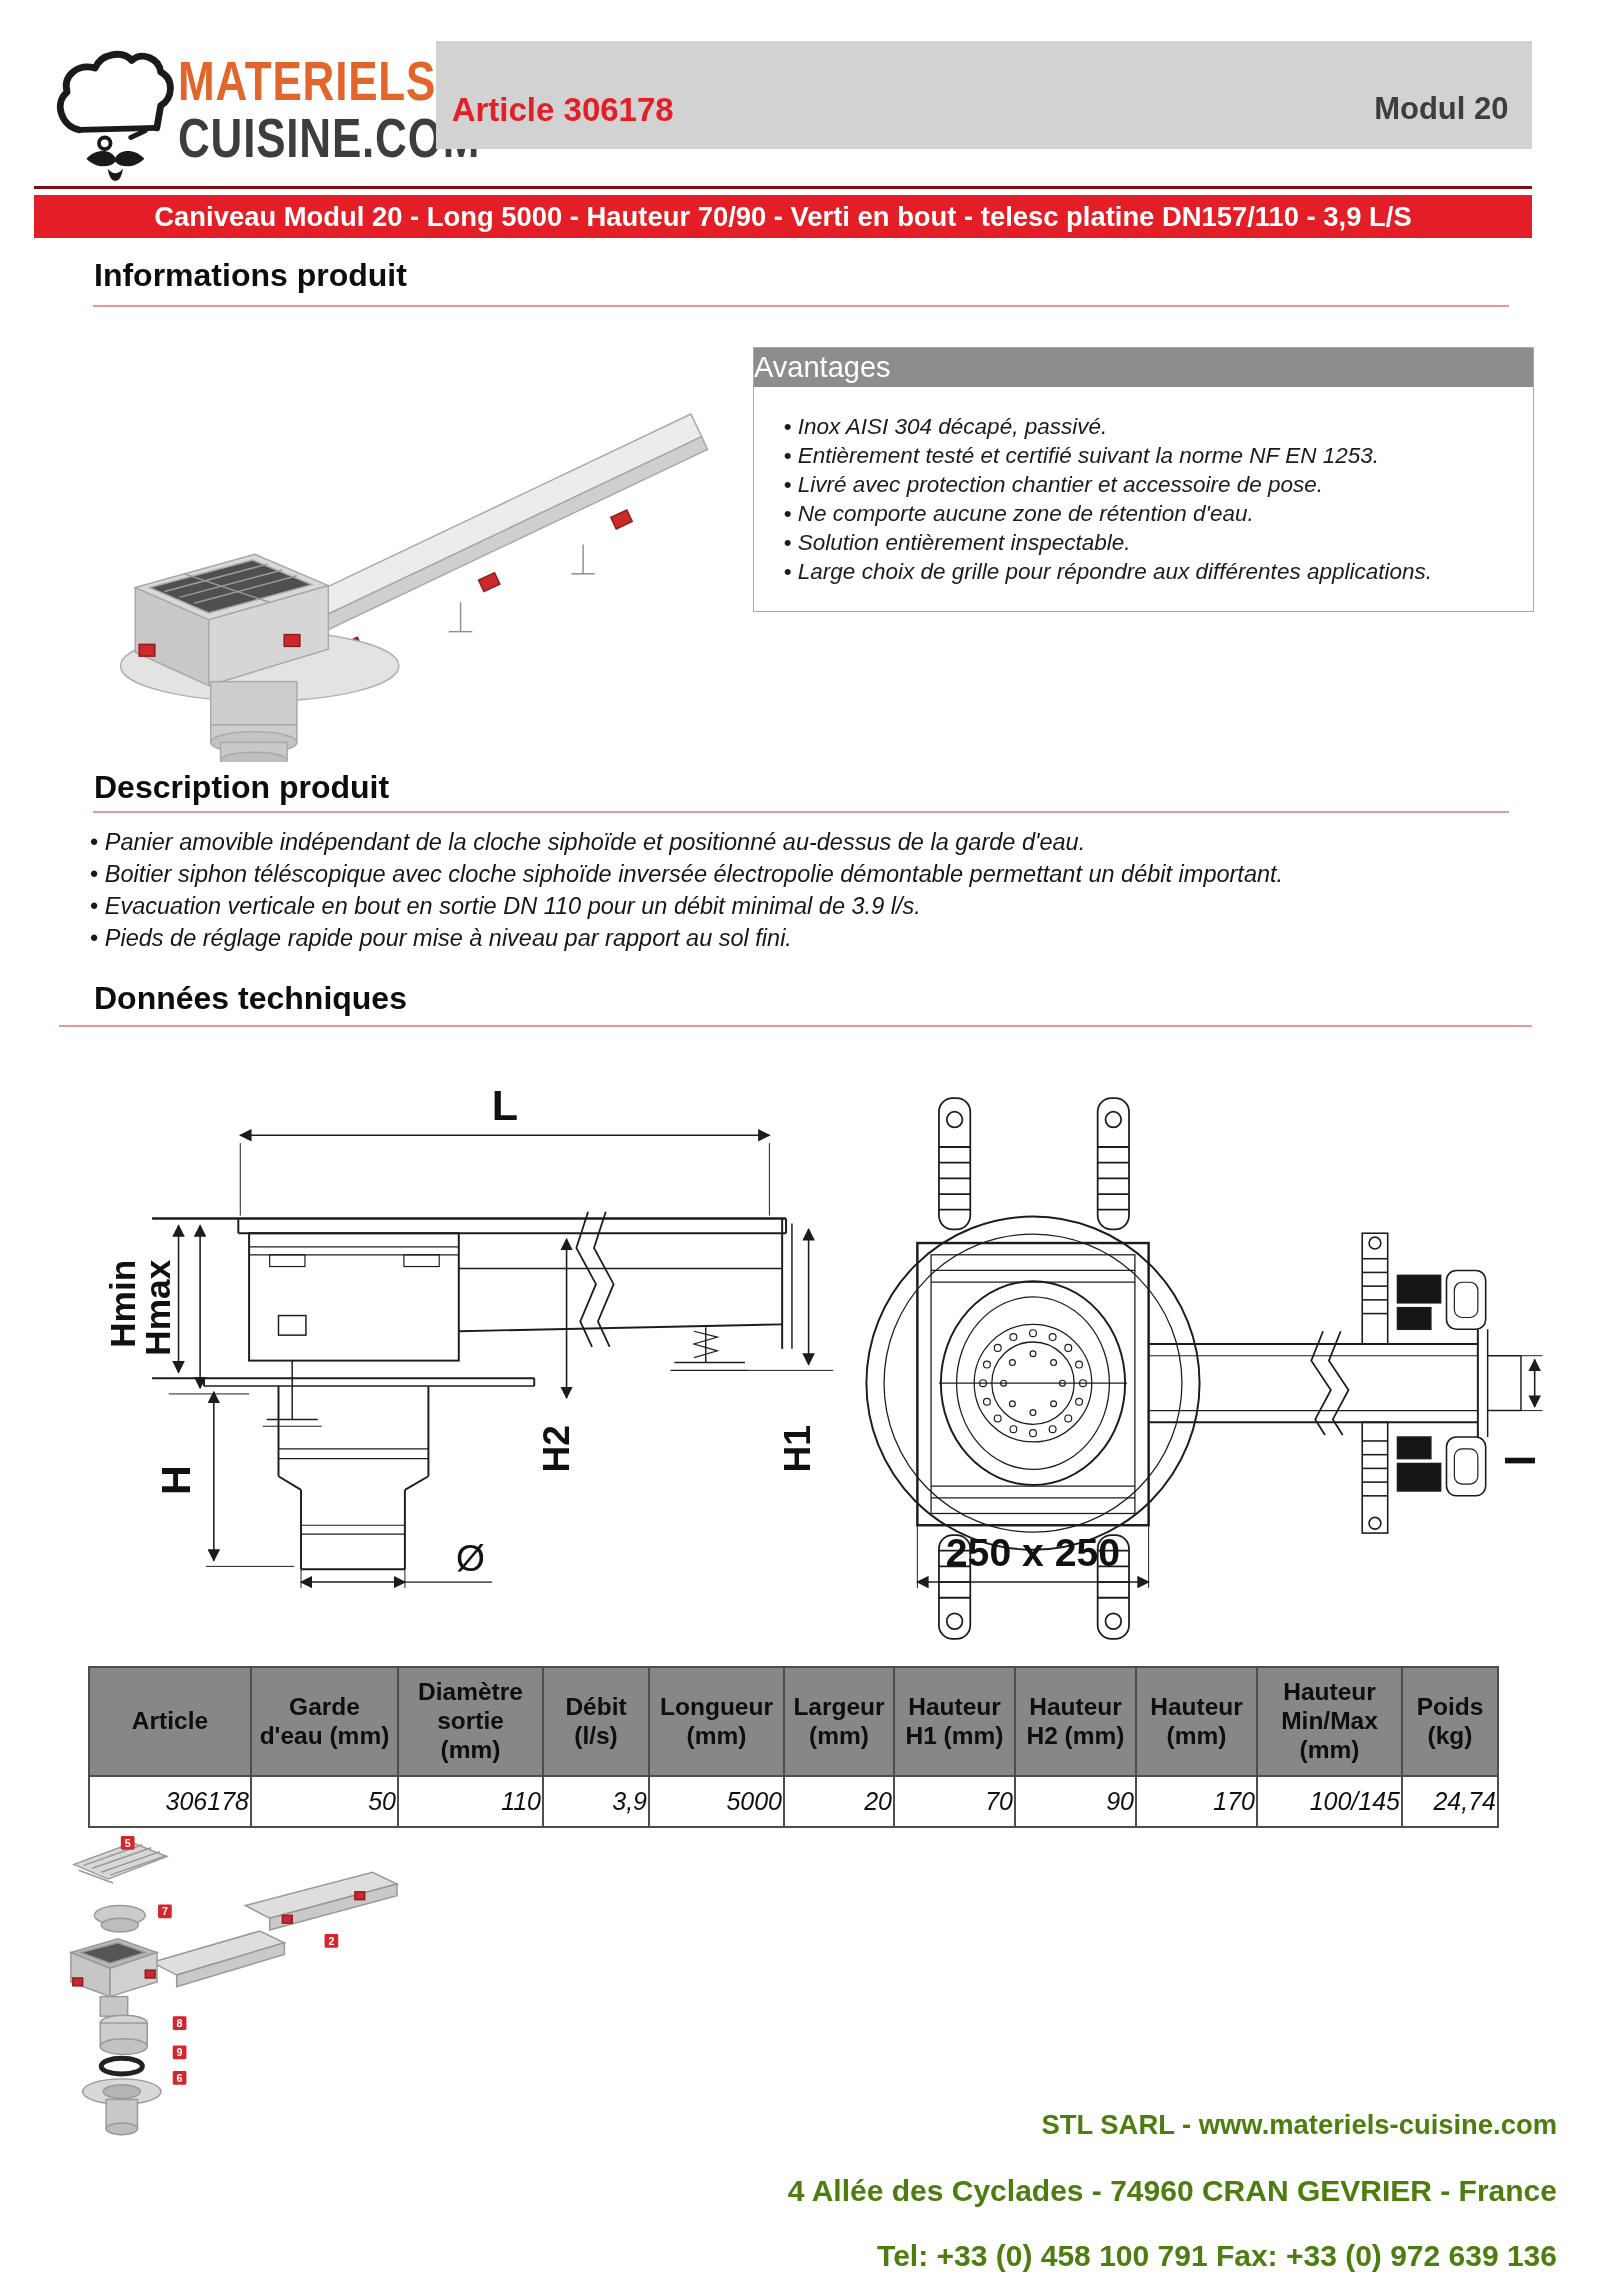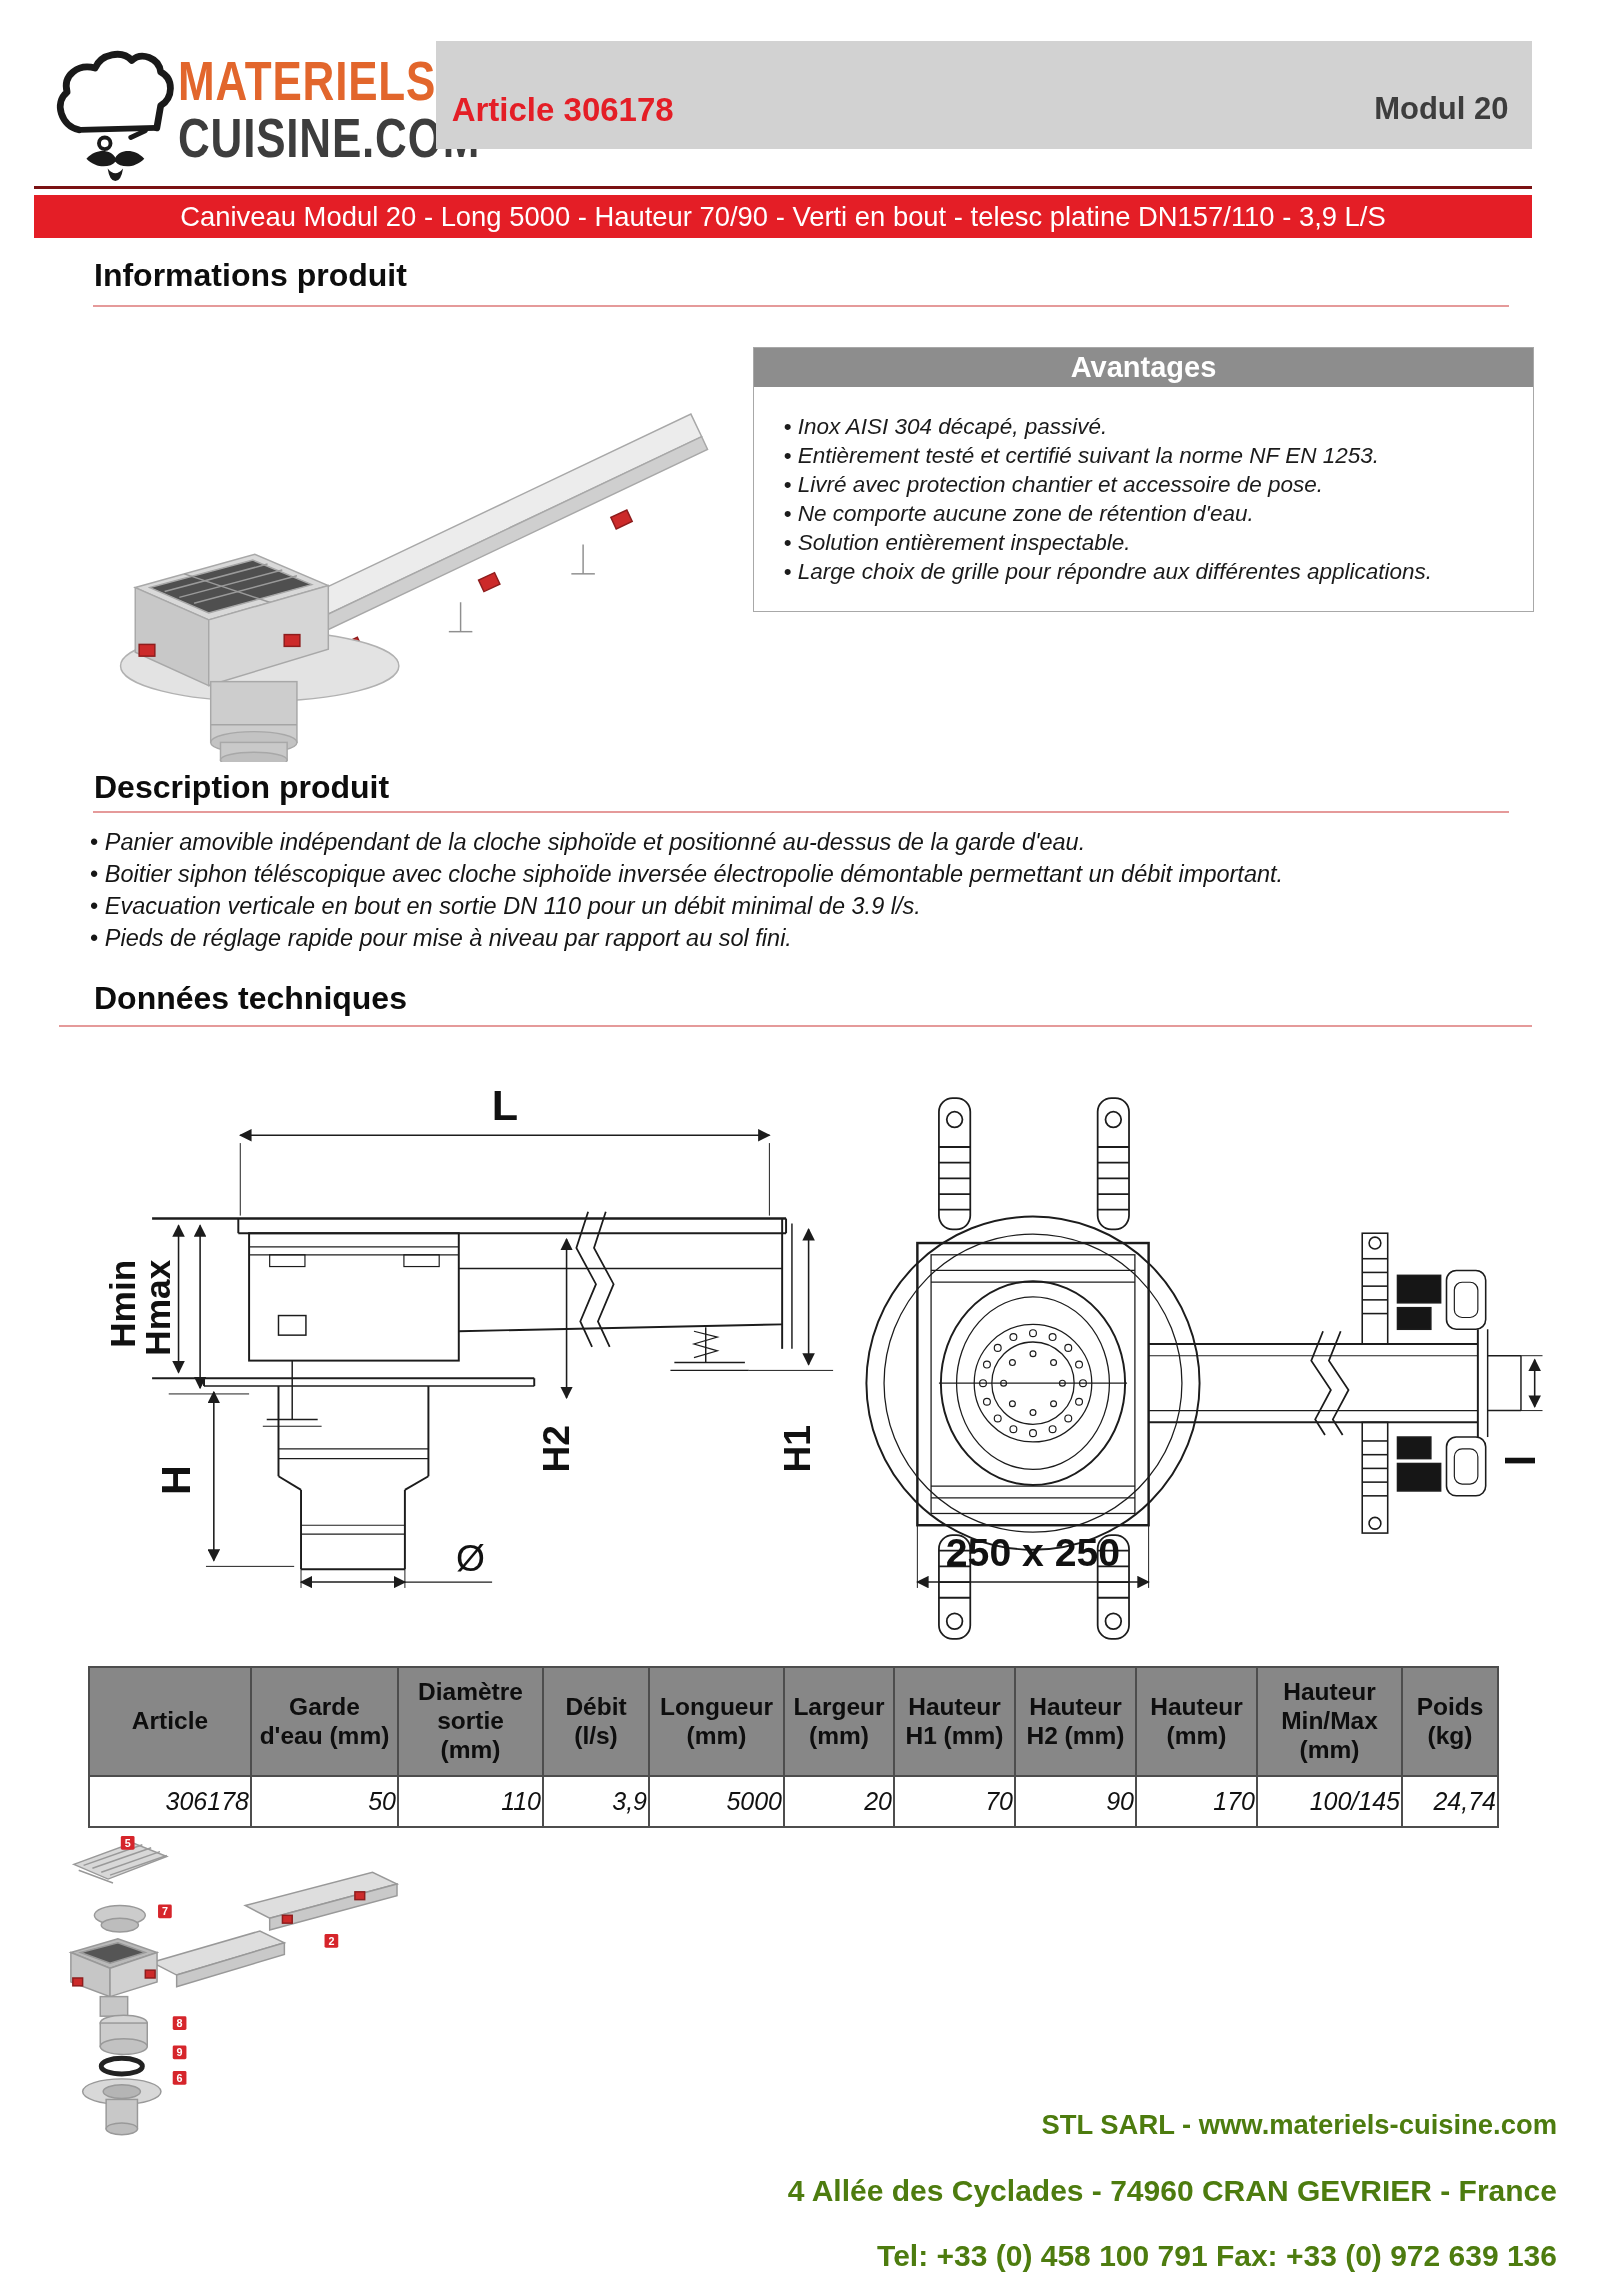--- a/index.html
+++ b/index.html
@@ -17,7 +17,7 @@
   .model-label{position:absolute;right:23.5px;bottom:21.6px;font-size:31px;font-weight:bold;color:#3d3d3d;}
   .dark-rule{left:34px;top:186px;width:1498px;height:2.9px;background:#7a1113;}
   .banner{left:34px;top:195px;width:1498px;height:43px;background:#e41e26;color:#fff;
-          font-weight:normal;font-size:27.4px;line-height:44px;text-align:center;white-space:nowrap;}
+          font-weight:bold;font-size:27.4px;line-height:44px;text-align:center;white-space:nowrap;}
 
   h2.sec{position:absolute;margin:4px;font-size:32px;font-weight:bold;color:#0d0d0d;}
   .rule{position:absolute;height:2px;background:#e59a9a;}

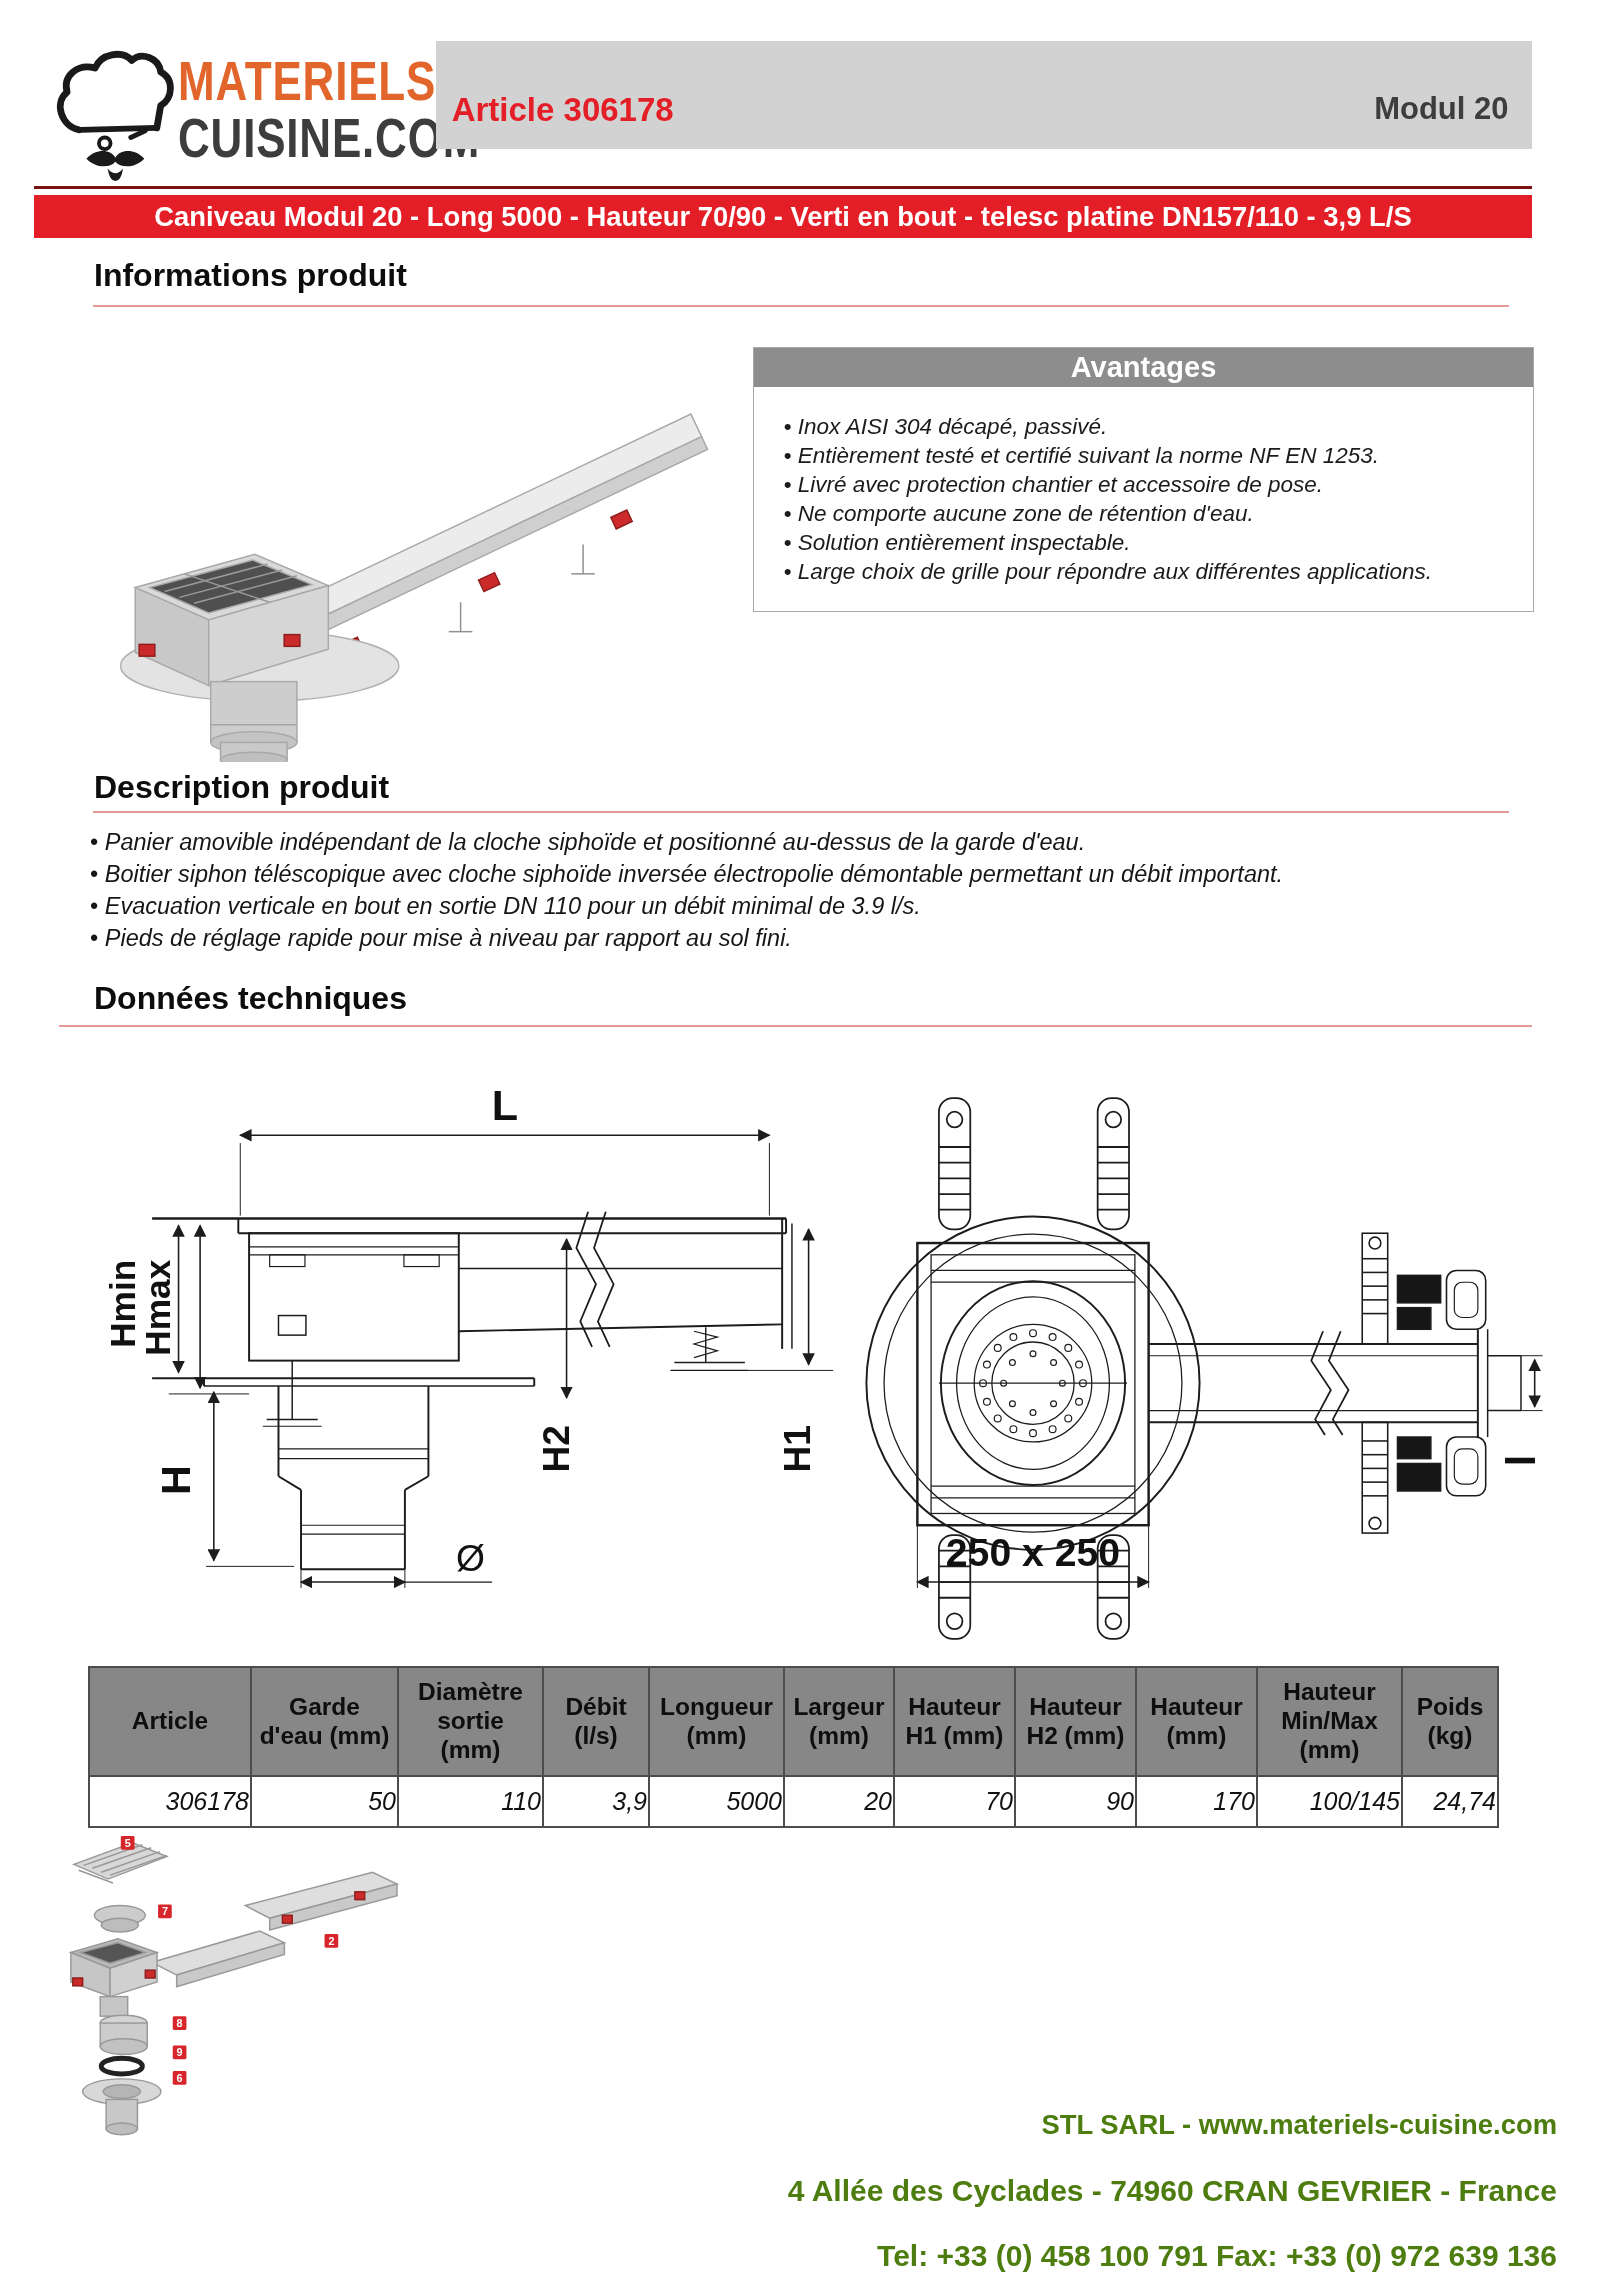--- a/index.html
+++ b/index.html
@@ -24,8 +24,8 @@
 
   
   .avantages{left:753px;top:347px;width:779px;border:1px solid #a8a8a8;background:#fff;}
-  .avantages-title{height:39px;background:#8d8d8d;color:#fff;font-weight:bold;font-size:29px;
-                   line-height:39px;text-align:center;}
+  .avantages-title{height:39px;background:#8d8d8d;color:#fff;font-weight:normal;font-size:29px;
+                   line-height:39px;text-align:left;}
   .avantages ul{margin:16px;padding:8.8px 5.9px 8.8px 13.7px;list-style:none;}
   .avantages li{font-style:italic;font-size:22.5px;line-height:29px;color:#1b1b1b;white-space:nowrap;}
   .avantages li::before{content:"• ";font-style:normal;}

